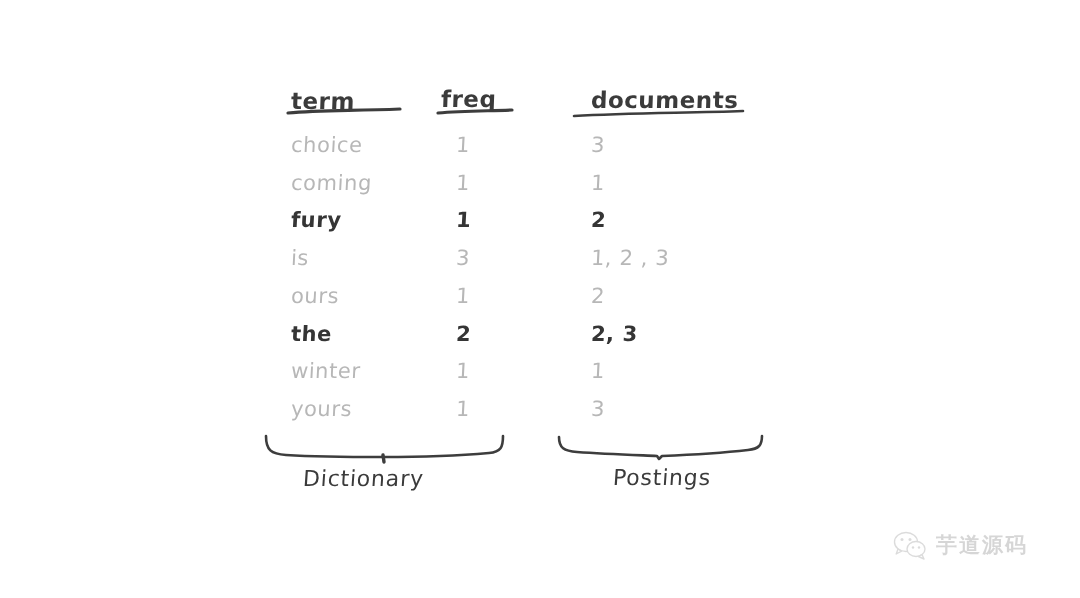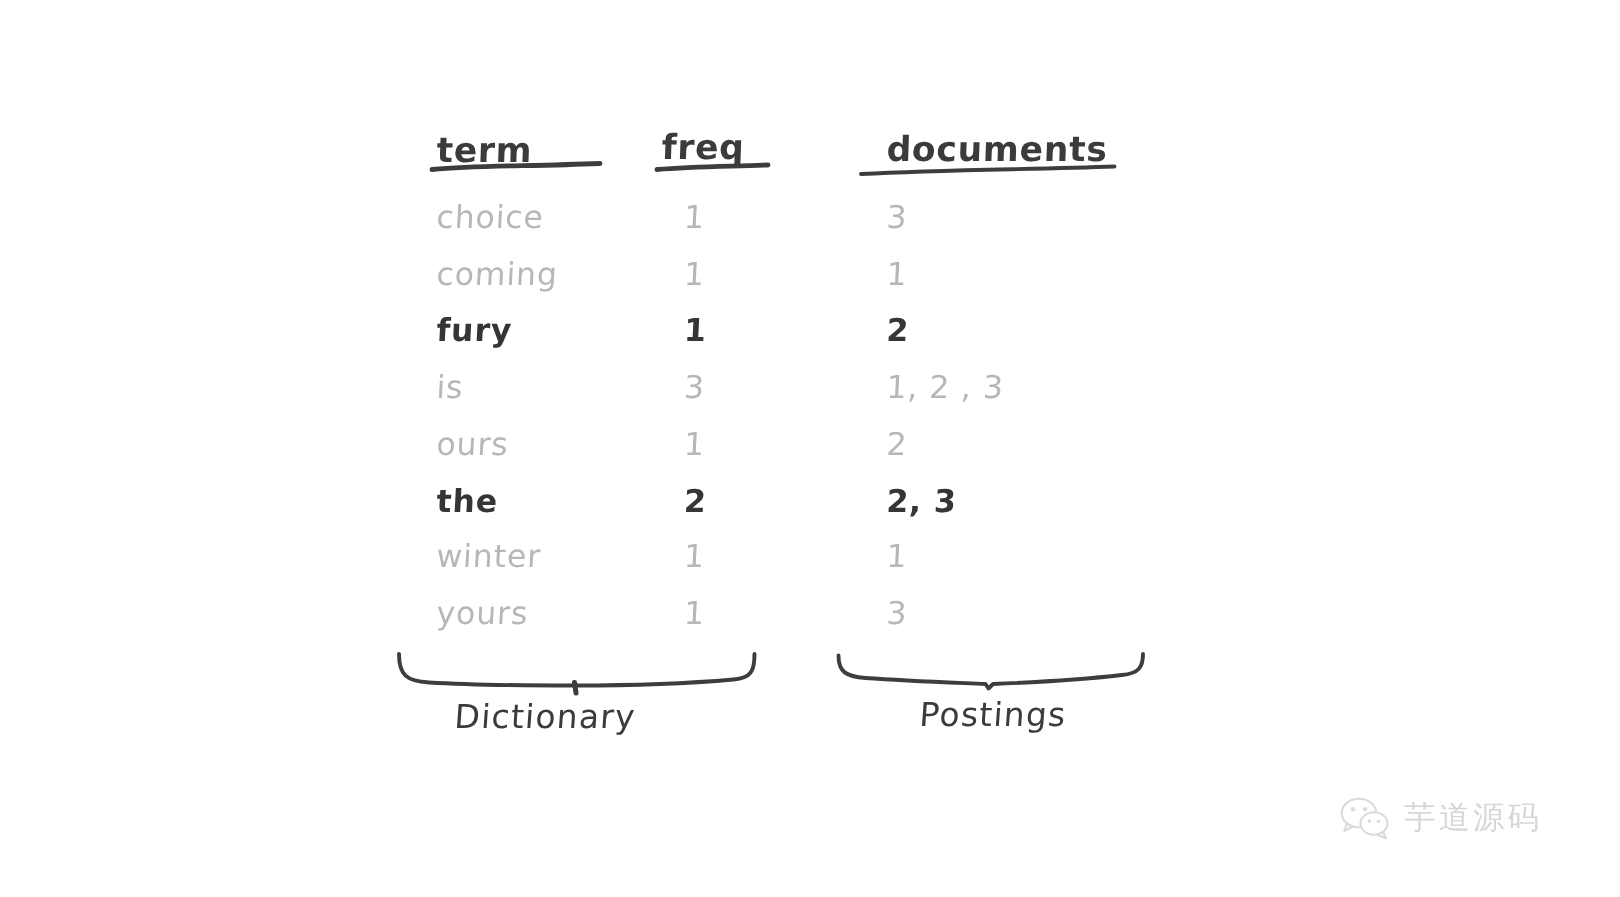--- a/index.html
+++ b/index.html
@@ -83,6 +83,7 @@
     align-items: center;
     gap: 9px;
     opacity: 0.30;
+    font-weight: bold;
   }
   .watermark-text {
     font-family: "DejaVu Sans", sans-serif;

